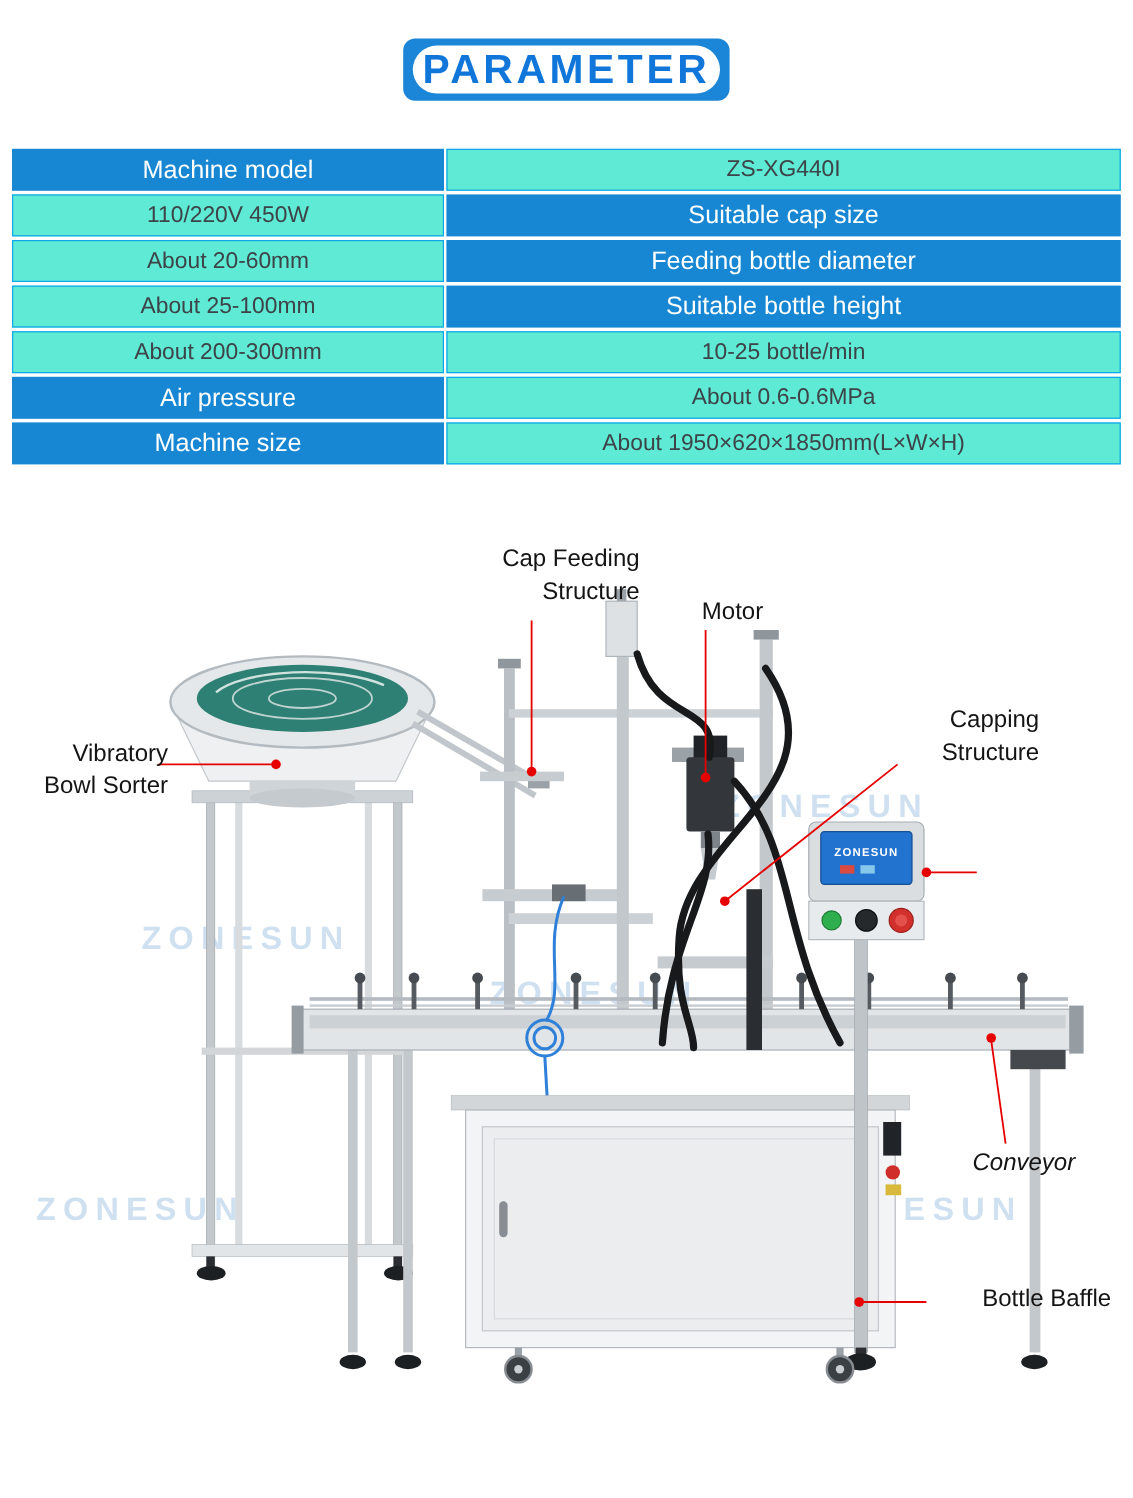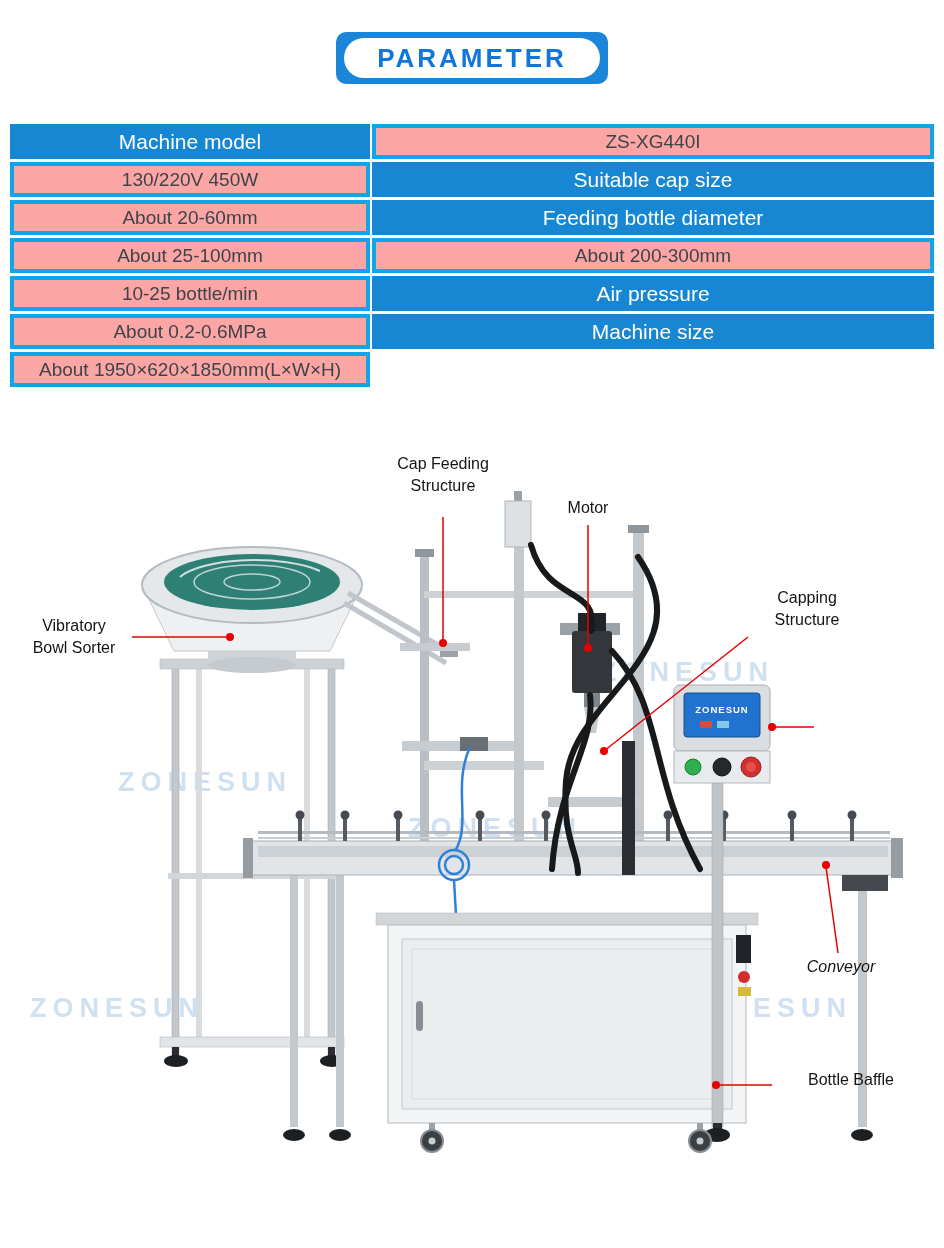--- a/index.html
+++ b/index.html
@@ -18,7 +18,7 @@
     display:flex; align-items:center; justify-content:center;
   }
   .param-title {
-    color:#1176d9; font-size:26px; font-weight:bold; letter-spacing:3px;
+    color:#1176d9; font-size:34px; font-weight:bold; letter-spacing:3px;
   }
   
   .param-table {

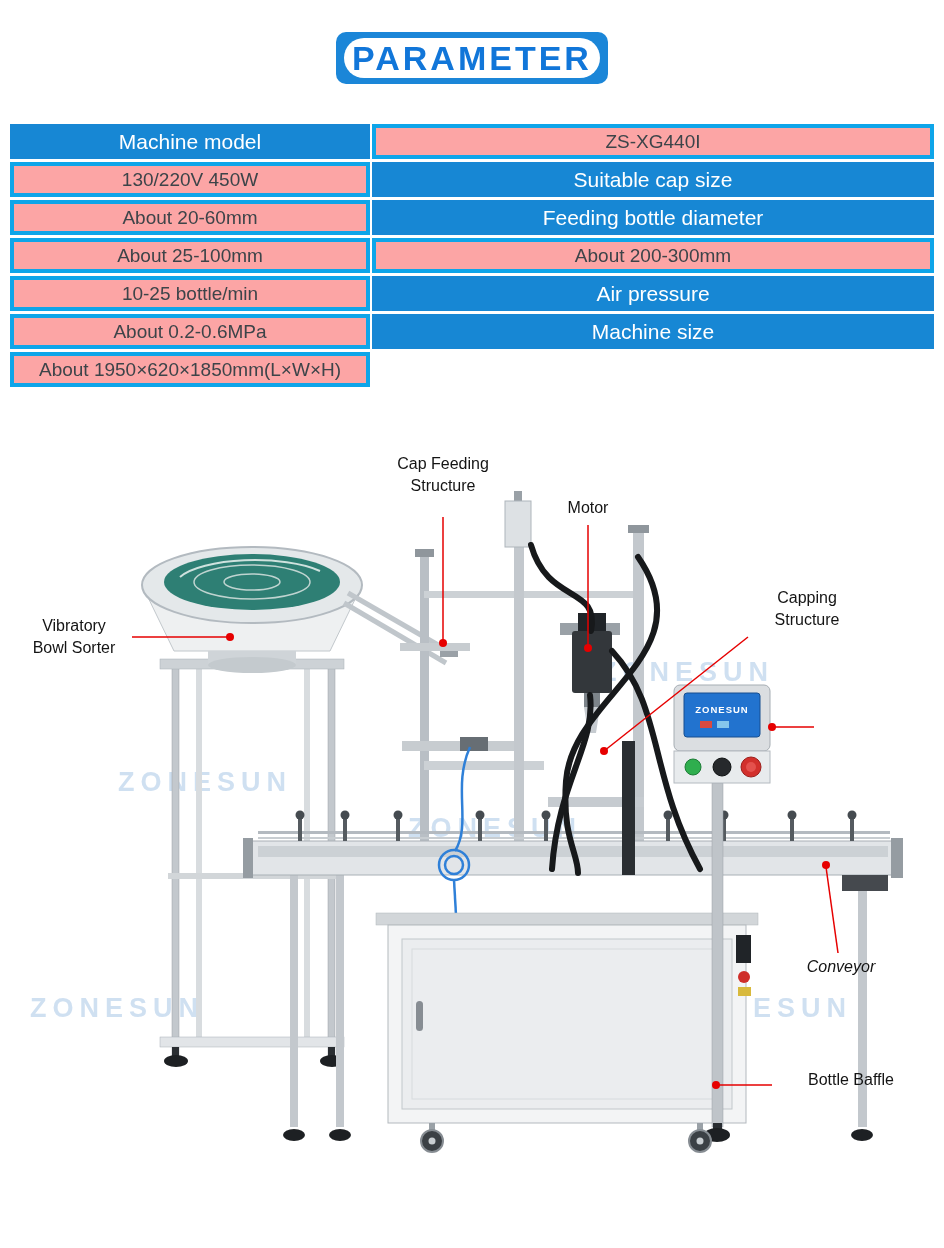--- a/index.html
+++ b/index.html
@@ -31,8 +31,8 @@
     display:flex; align-items:center; justify-content:center;
   }
   .cell-value {
-    border:4px solid #0ea5e9; color:#3d4449; font-size:19px;
-    display:flex; align-items:center; justify-content:center; background:#fca5a5;
+    border:1px solid #0ea5e9; color:#3d4449; font-size:19px;
+    display:flex; align-items:center; justify-content:center; background:#5eead4;
   }
   
   .diagram { position:absolute; left:0; top:445px; width:944px; height:803px; }

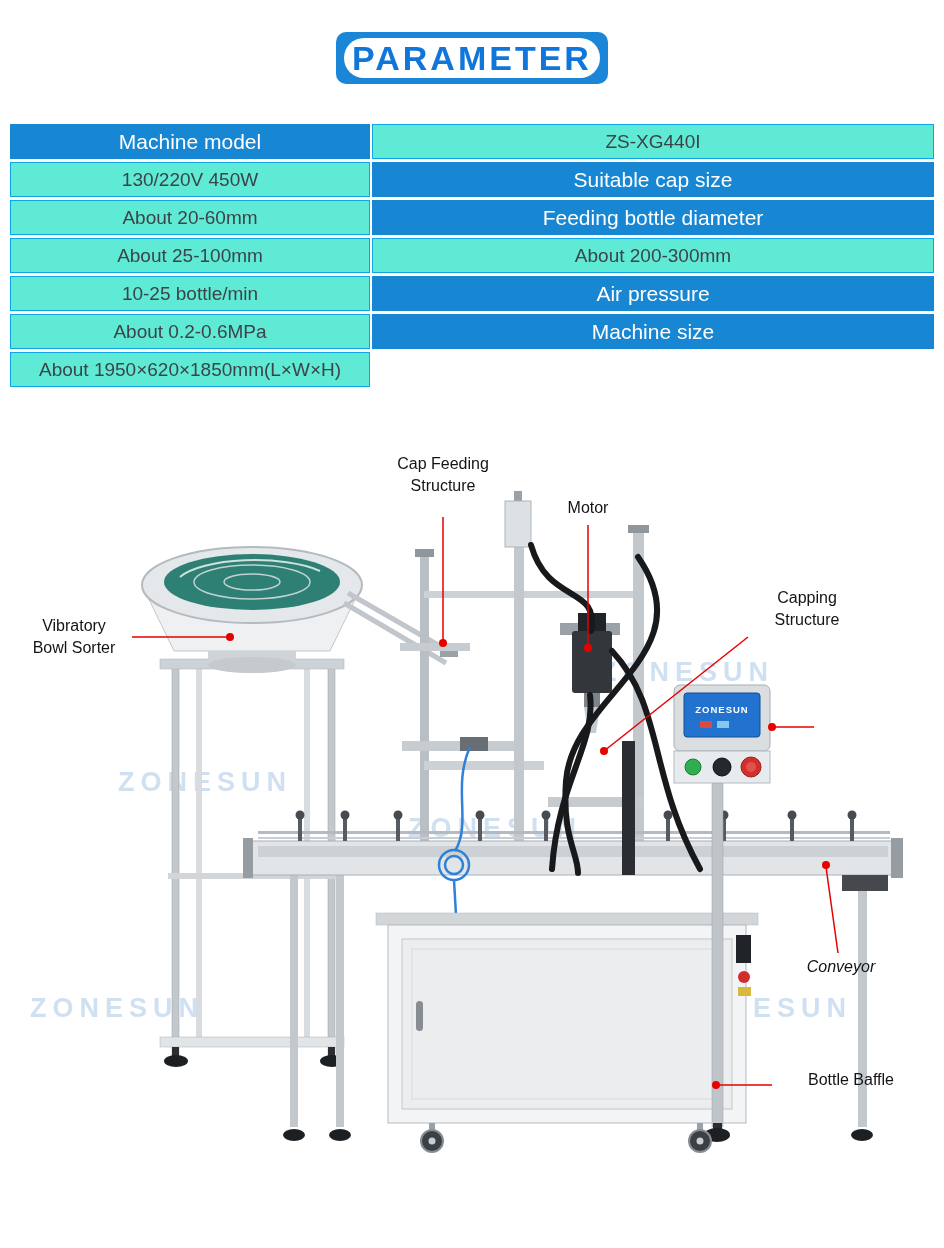--- a/index.html
+++ b/index.html
@@ -67,7 +67,7 @@
   <div class="param-table">
     <div class="cell-label">Machine model</div>
     <div class="cell-value">ZS-XG440I</div>
-    <div class="cell-value">130/220V  450W</div>
+    <div class="cell-value">110/220V  450W</div>
     <div class="cell-label">Suitable cap size</div>
     <div class="cell-value">About 20-60mm</div>
     <div class="cell-label">Feeding bottle diameter</div>

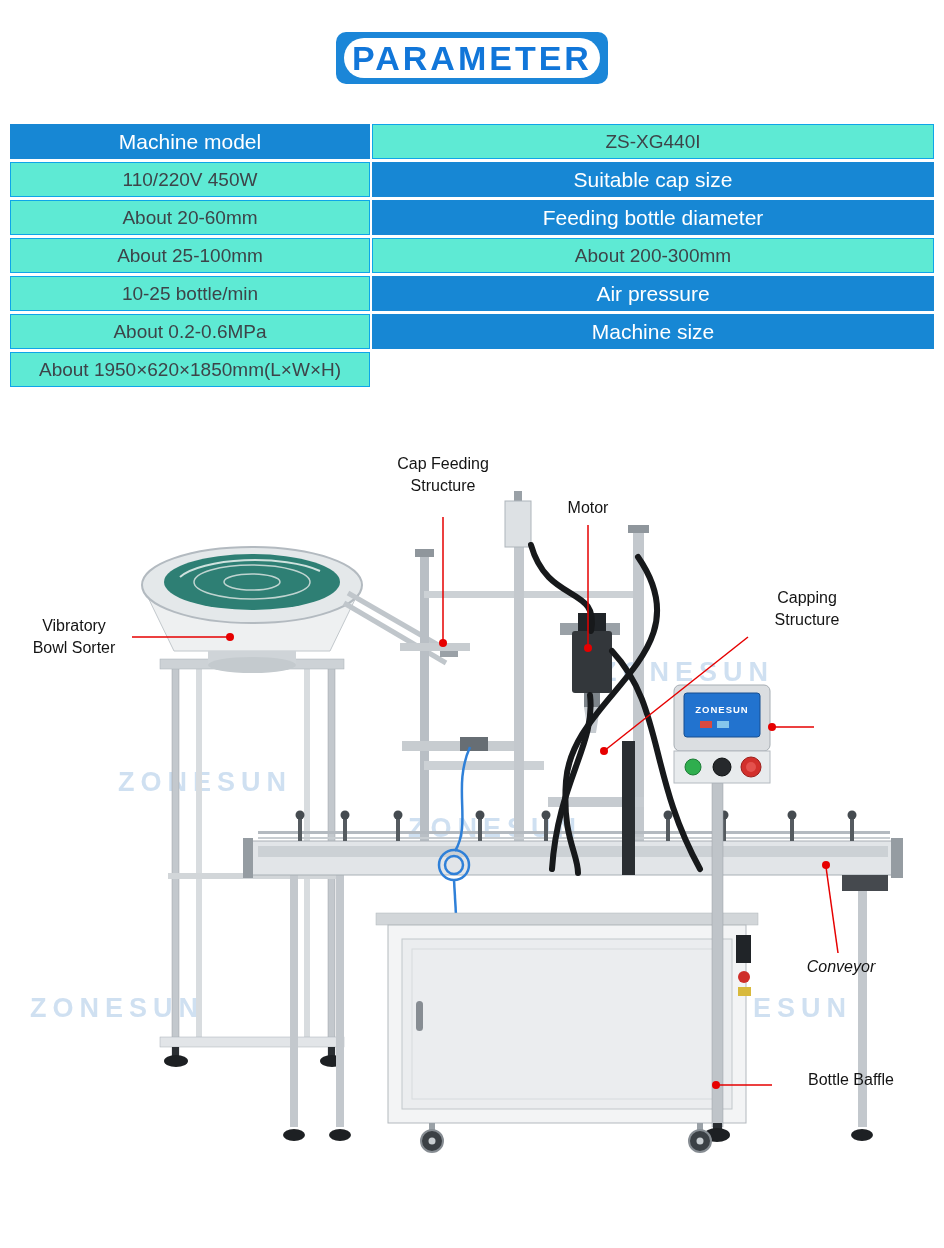--- a/index.html
+++ b/index.html
@@ -72,6 +72,7 @@
     <div class="cell-value">About 20-60mm</div>
     <div class="cell-label">Feeding bottle diameter</div>
     <div class="cell-value">About 25-100mm</div>
+    <div class="cell-label">Suitable bottle height</div>
     <div class="cell-value">About 200-300mm</div>
     <div class="cell-value">10-25 bottle/min</div>
     <div class="cell-label">Air pressure</div>

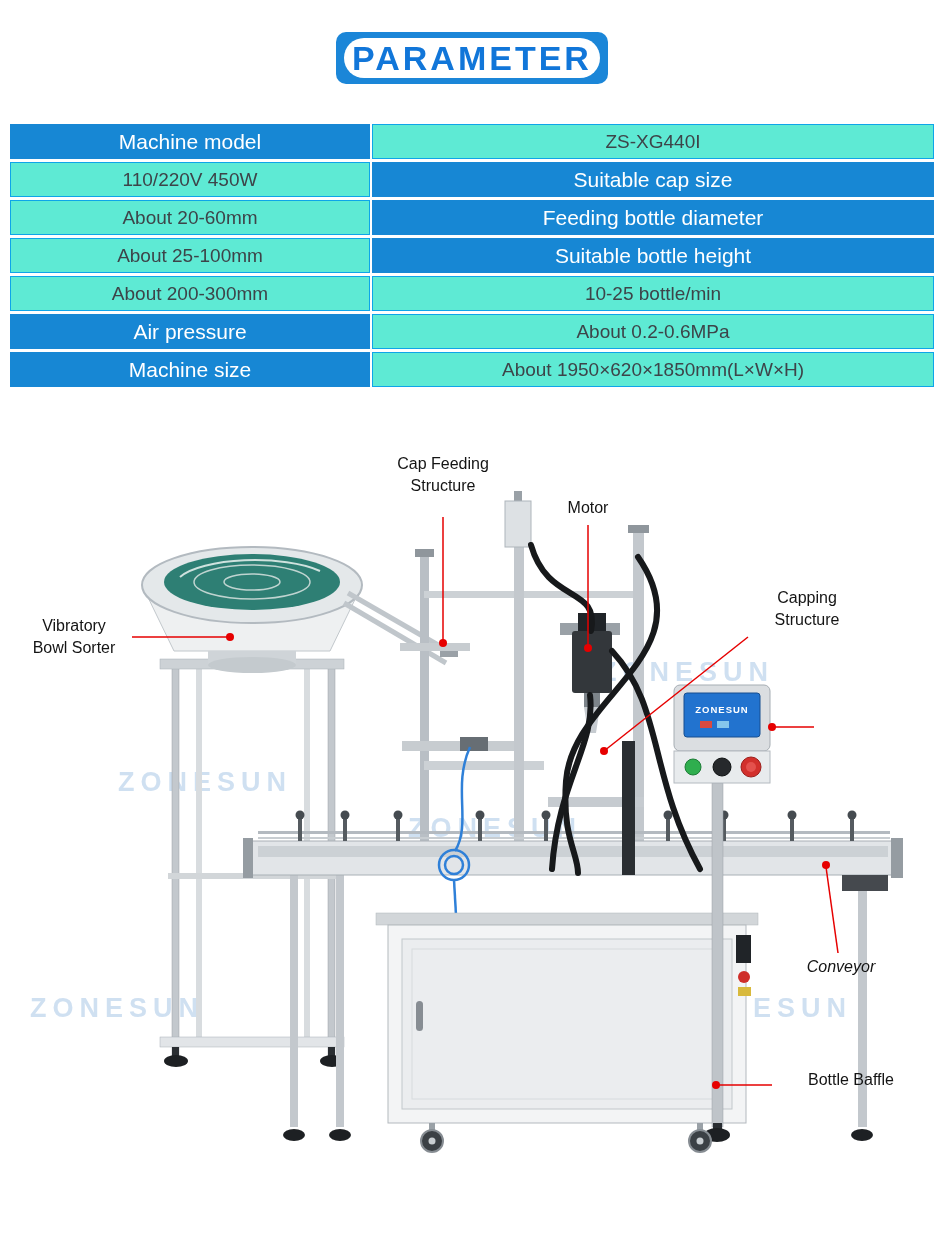--- a/index.html
+++ b/index.html
@@ -76,7 +76,7 @@
     <div class="cell-value">About 200-300mm</div>
     <div class="cell-value">10-25 bottle/min</div>
     <div class="cell-label">Air pressure</div>
-    <div class="cell-value">About 0.2-0.6MPa</div>
+    <div class="cell-value">About 0.6-0.6MPa</div>
     <div class="cell-label">Machine size</div>
     <div class="cell-value">About 1950×620×1850mm(L×W×H)</div>
   </div>

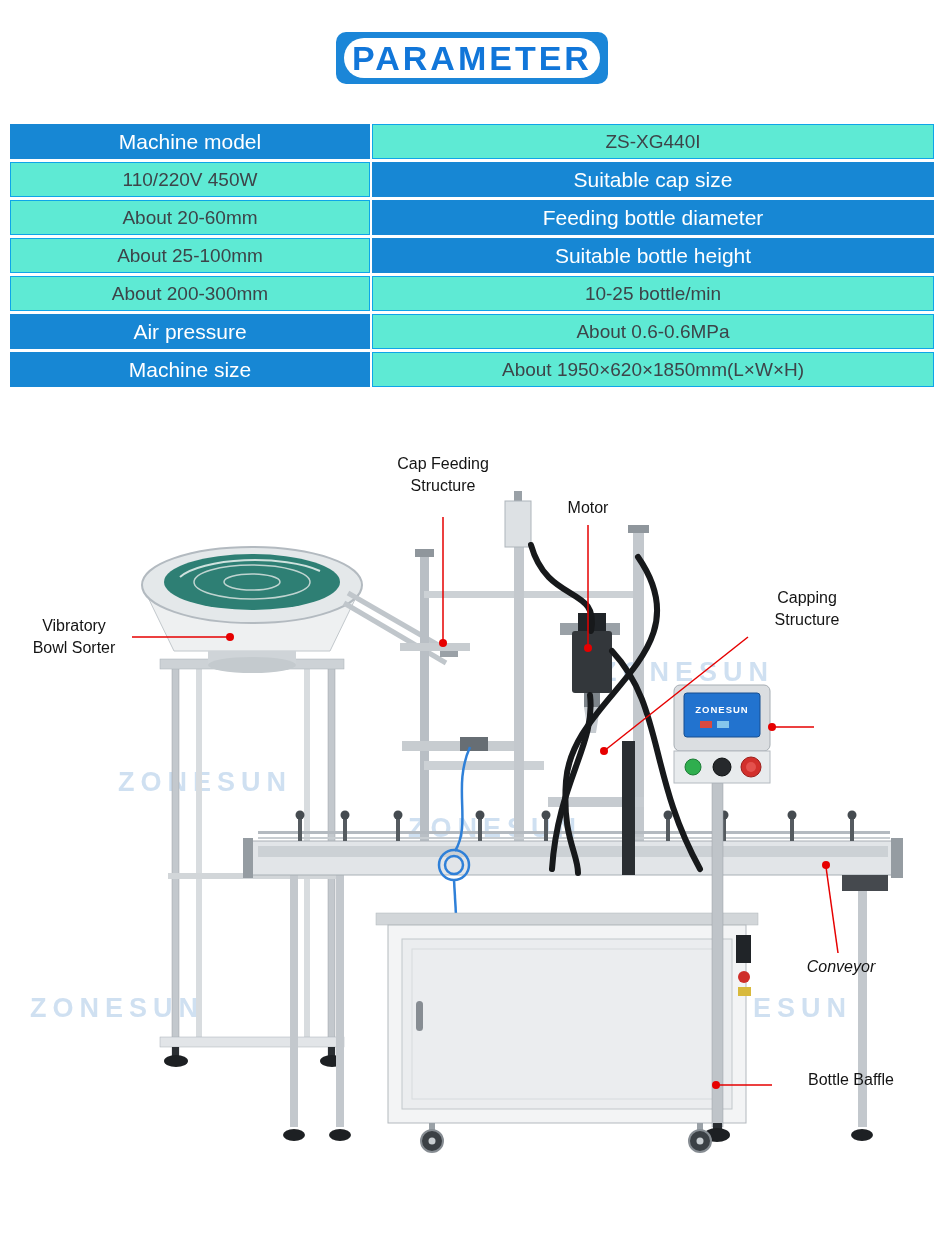--- a/index.html
+++ b/index.html
@@ -43,8 +43,8 @@
   .machine-svg { position:absolute; left:0; top:0; z-index:2; }
   .leader-svg  { position:absolute; left:0; top:0; z-index:3; pointer-events:none; }
   .diagram-label {
-    position:absolute; z-index:4; font-size:16px; color:#141414;
-    line-height:1.35; white-space:pre-line; text-align:center;
+    position:absolute; z-index:4; font-size:20px; color:#141414;
+    line-height:1.35; white-space:pre-line; text-align:right;
   }
   .lbl-cap-feeding   { left:353px; top:8px;   width:180px; }
   .lbl-motor         { left:540px; top:52px;  width:96px;  }

